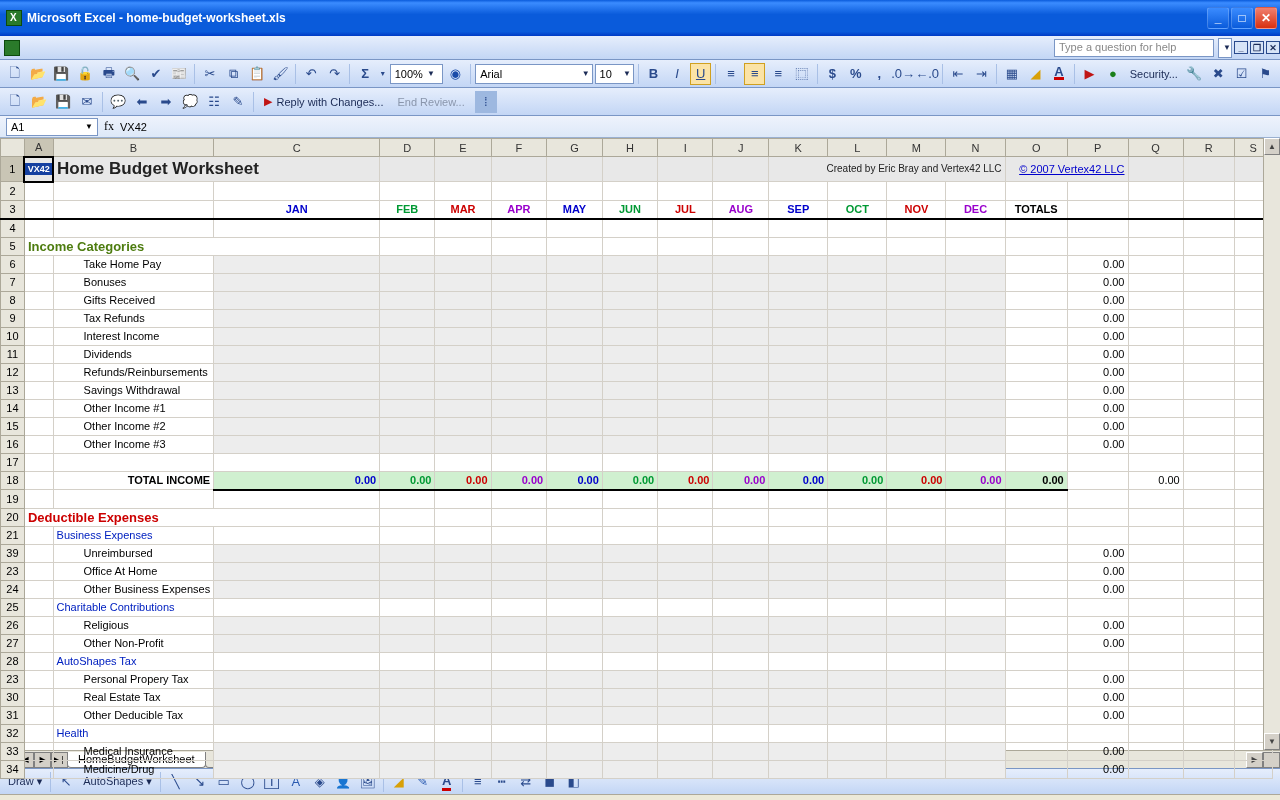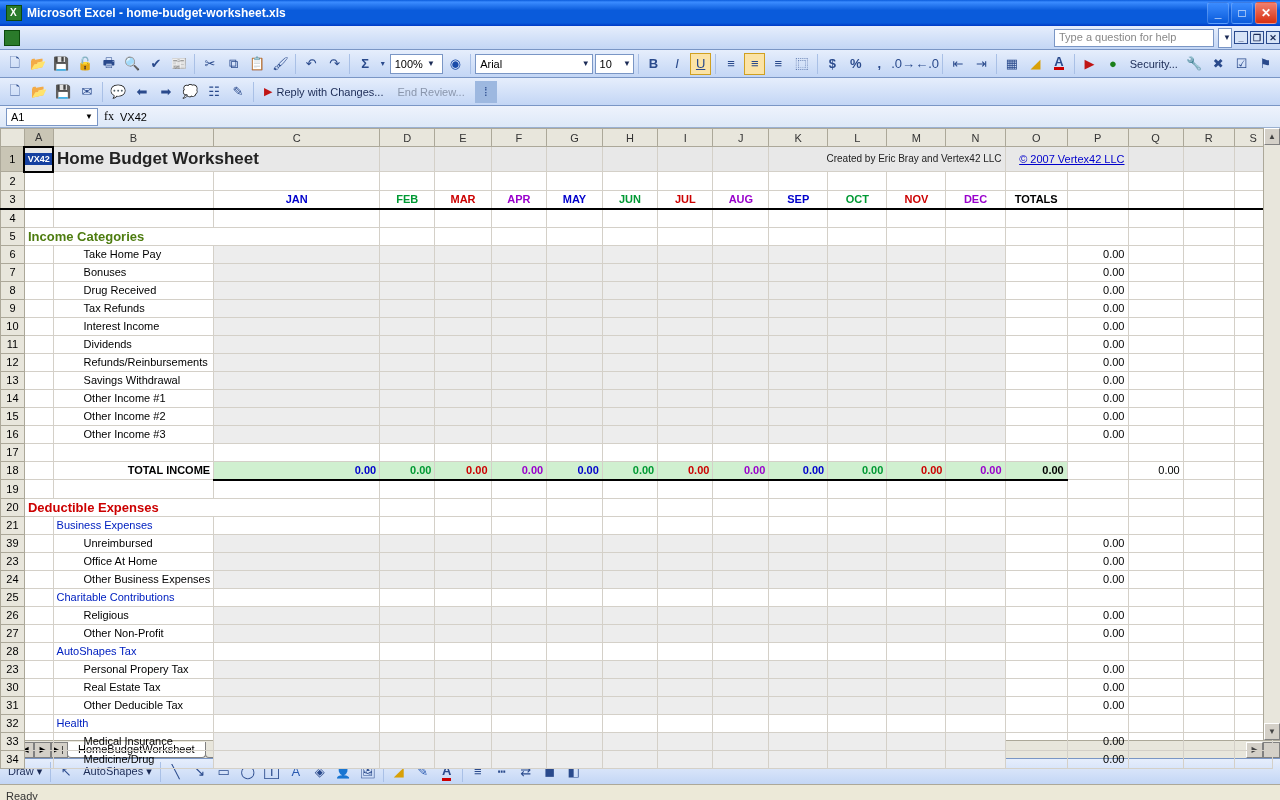--- a/index.html
+++ b/index.html
@@ -4,7 +4,7 @@
 <style>
 html,body{margin:0;padding:0;font-family:Tahoma,Arial,sans-serif;font-size:11px;color:#000;background:#ece9d8;overflow:hidden;width:1280px;height:800px}
 *{box-sizing:border-box}
-.titlebar{height:26px;background:linear-gradient(to bottom,#0a5bdb 0%,#3b8cff 8%,#0a5bdb 40%,#0a5bdb 88%,#003ac5 100%);display:flex;align-items:center;color:#fff;font-weight:bold;padding:0 3px 0 6px;font-size:12px}
+.titlebar{height:36px;background:linear-gradient(to bottom,#0a5bdb 0%,#3b8cff 8%,#0a5bdb 40%,#0a5bdb 88%,#003ac5 100%);display:flex;align-items:center;color:#fff;font-weight:bold;padding:0 3px 0 6px;font-size:12px}
 .titlebar .app-icon{width:16px;height:16px;background:#2a7a2a;border:1px solid #0c4a0c;margin-right:5px;display:inline-block;position:relative}
 .titlebar .app-icon::after{content:"X";position:absolute;color:#fff;font:bold 10px/14px Arial;left:3px;top:0}
 .titlebar .spacer{flex:1}

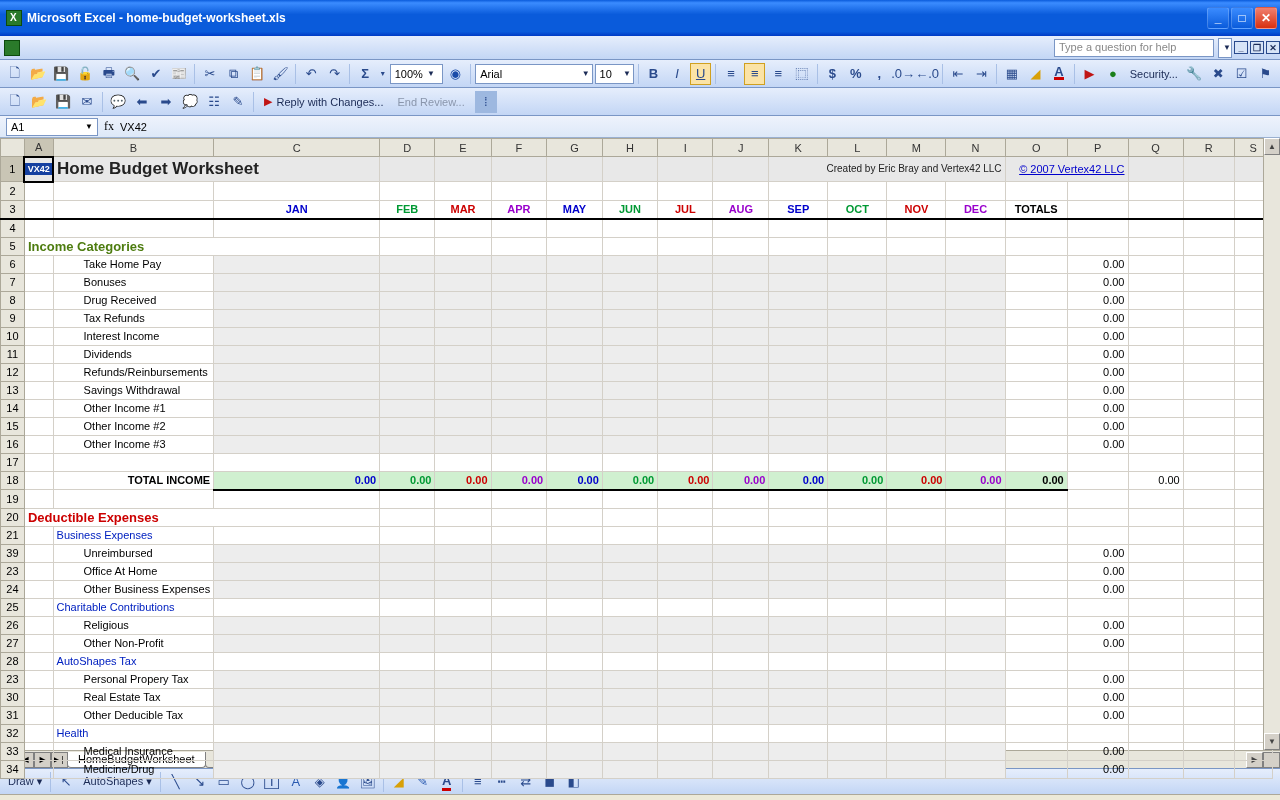--- a/index.html
+++ b/index.html
@@ -652,7 +652,7 @@
           <td class="rowhdr">8</td>
           <td></td>
           <td>
-            <div class="cell" style="padding-left:30px">Drug Received</div>
+            <div class="cell" style="padding-left:30px">Gifts Received</div>
           </td>
           <td class="inputcell">
             <div class="cell"></div>

